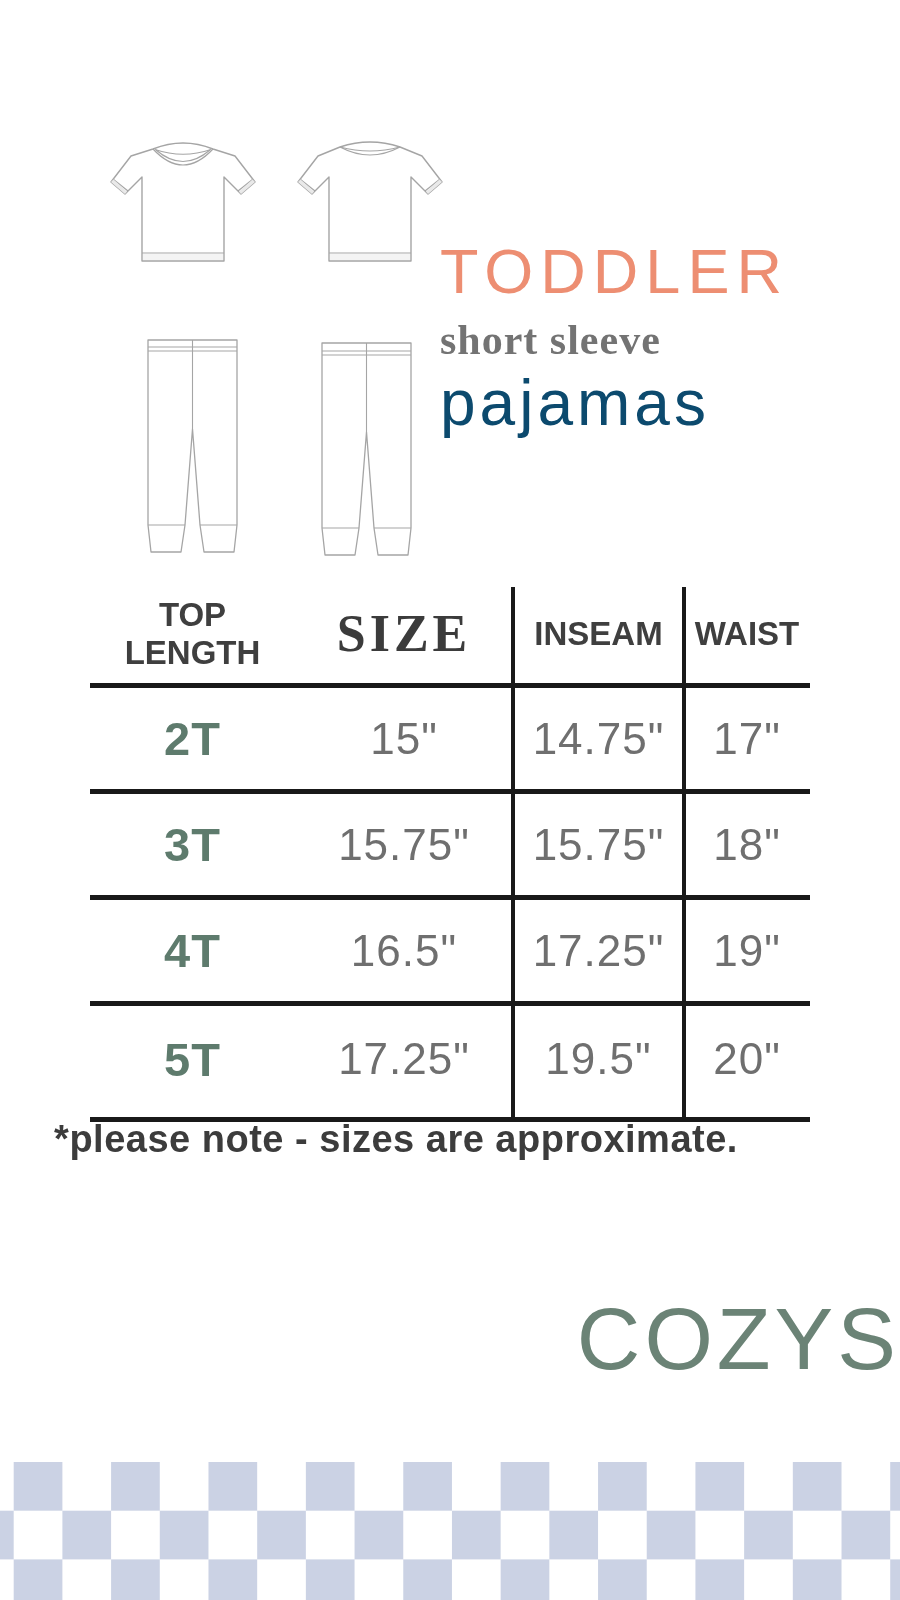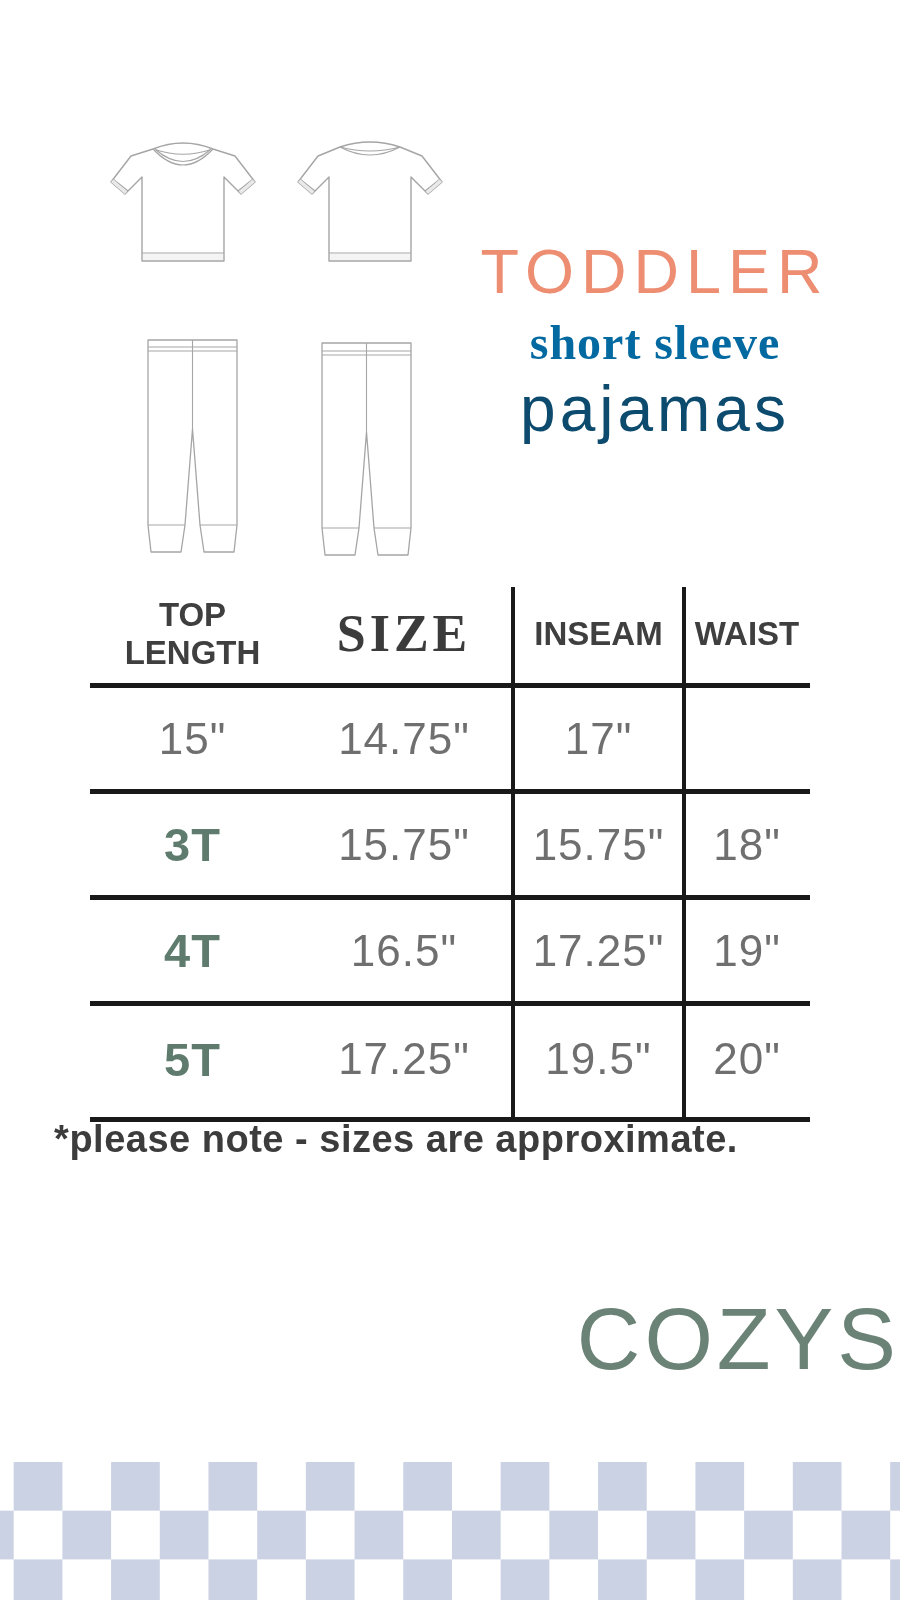--- a/index.html
+++ b/index.html
@@ -11,7 +11,7 @@
   .flat path, .flat line{vector-effect:non-scaling-stroke;}
 
   
-  .title-block{position:absolute;left:440px;top:240px;width:430px;text-align:center;}
+  .title-block{position:absolute;left:440px;top:240px;width:430px;text-align:left;}
   .title-line1{font-size:63px;font-weight:400;letter-spacing:7px;color:#ed8e72;line-height:1.0;}
   .title-line2{font-family:"Liberation Serif", serif;font-weight:bold;font-size:48px;
                color:#0369a1;line-height:1.0;margin-top:16px;letter-spacing:1px;}

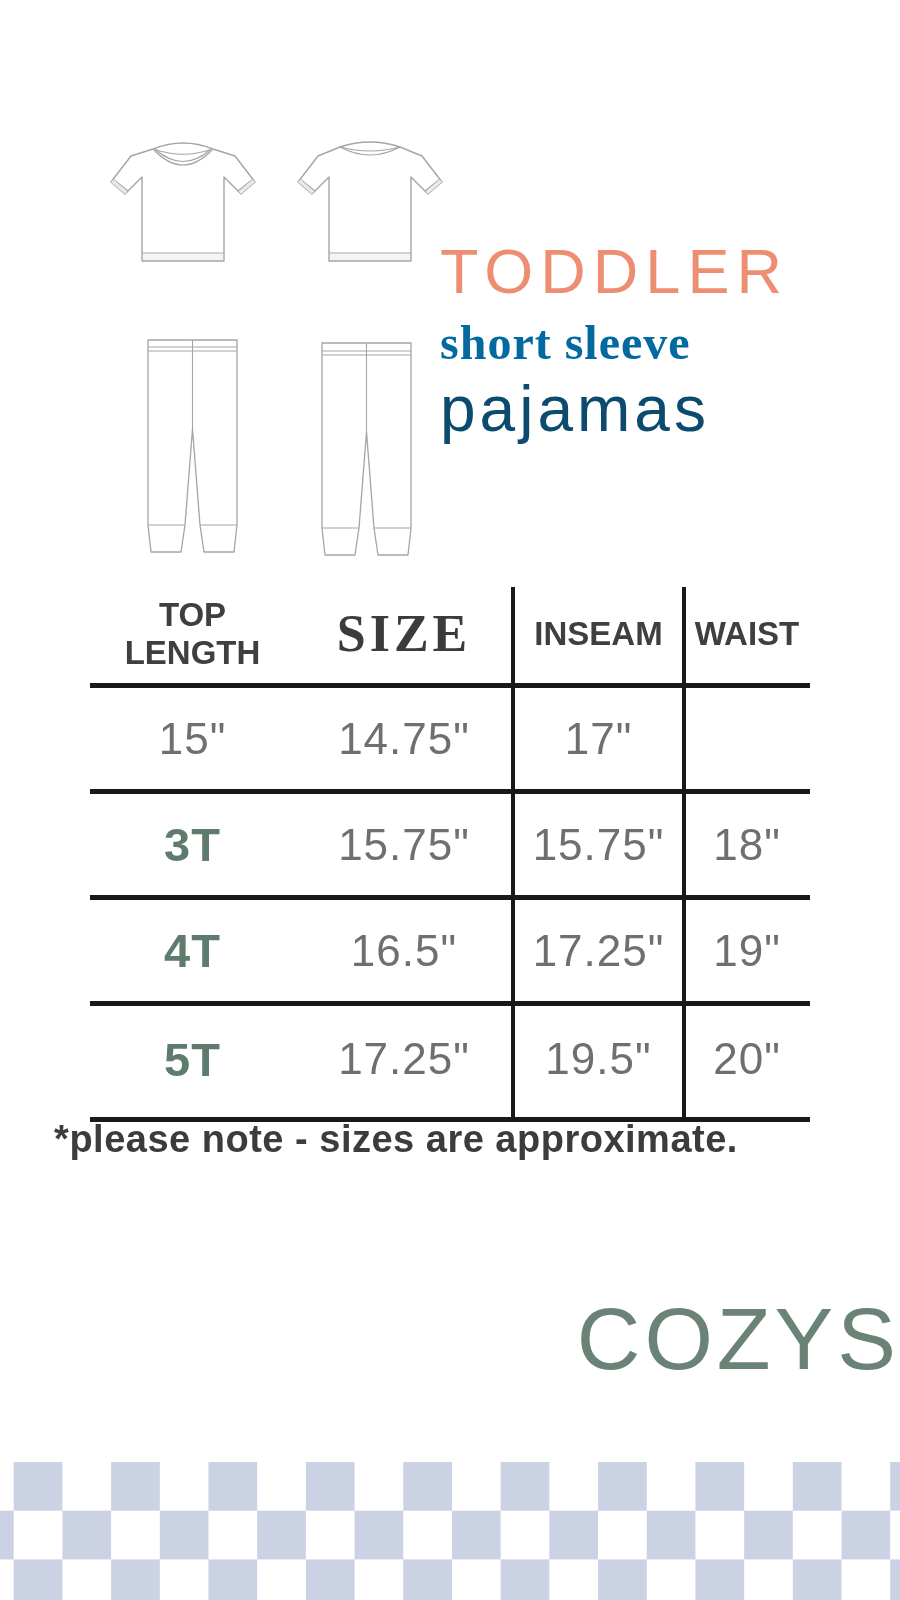--- a/index.html
+++ b/index.html
@@ -13,8 +13,8 @@
   
   .title-block{position:absolute;left:440px;top:240px;width:430px;text-align:left;}
   .title-line1{font-size:63px;font-weight:400;letter-spacing:7px;color:#ed8e72;line-height:1.0;}
-  .title-line2{font-family:"Liberation Serif", serif;font-weight:bold;font-size:48px;
-               color:#0369a1;line-height:1.0;margin-top:16px;letter-spacing:1px;}
+  .title-line2{font-family:"Liberation Serif", serif;font-weight:bold;font-size:42px;
+               color:#737373;line-height:1.0;margin-top:16px;letter-spacing:1px;}
   .title-line3{font-size:64px;font-weight:400;letter-spacing:4px;color:#0c4a6e;
                line-height:1.0;margin-top:10px;}
 

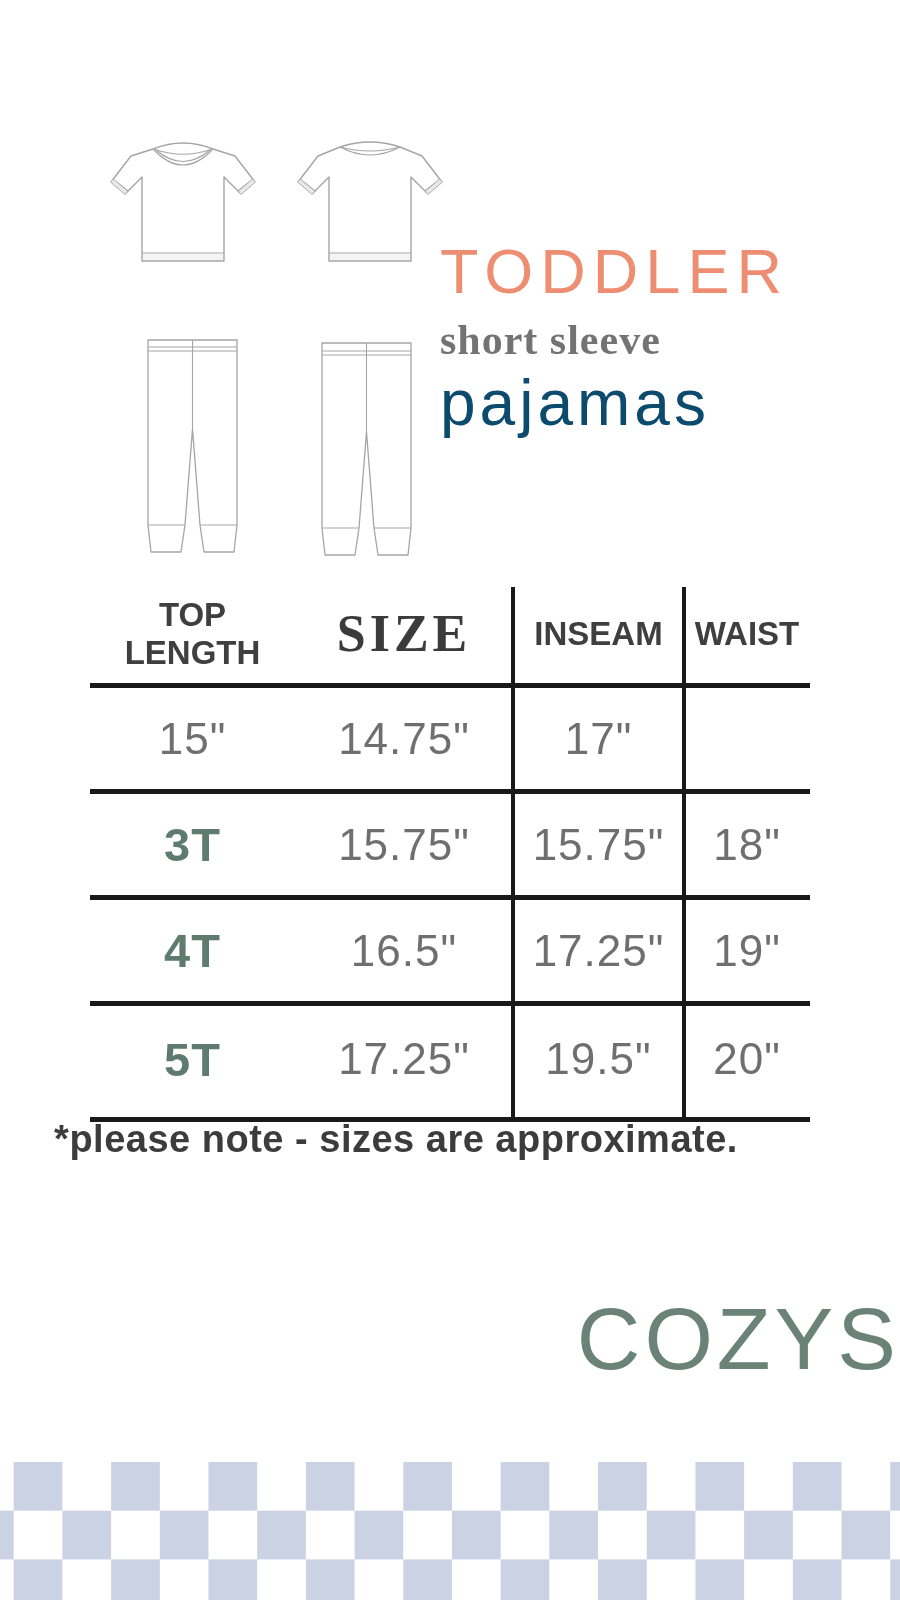--- a/index.html
+++ b/index.html
@@ -130,6 +130,7 @@
     </div>
 
     <div class="trow tbody-row">
+      <div class="td-size">2T</div>
       <div class="td">15"</div>
       <div class="td">14.75"</div>
       <div class="td">17"</div>

